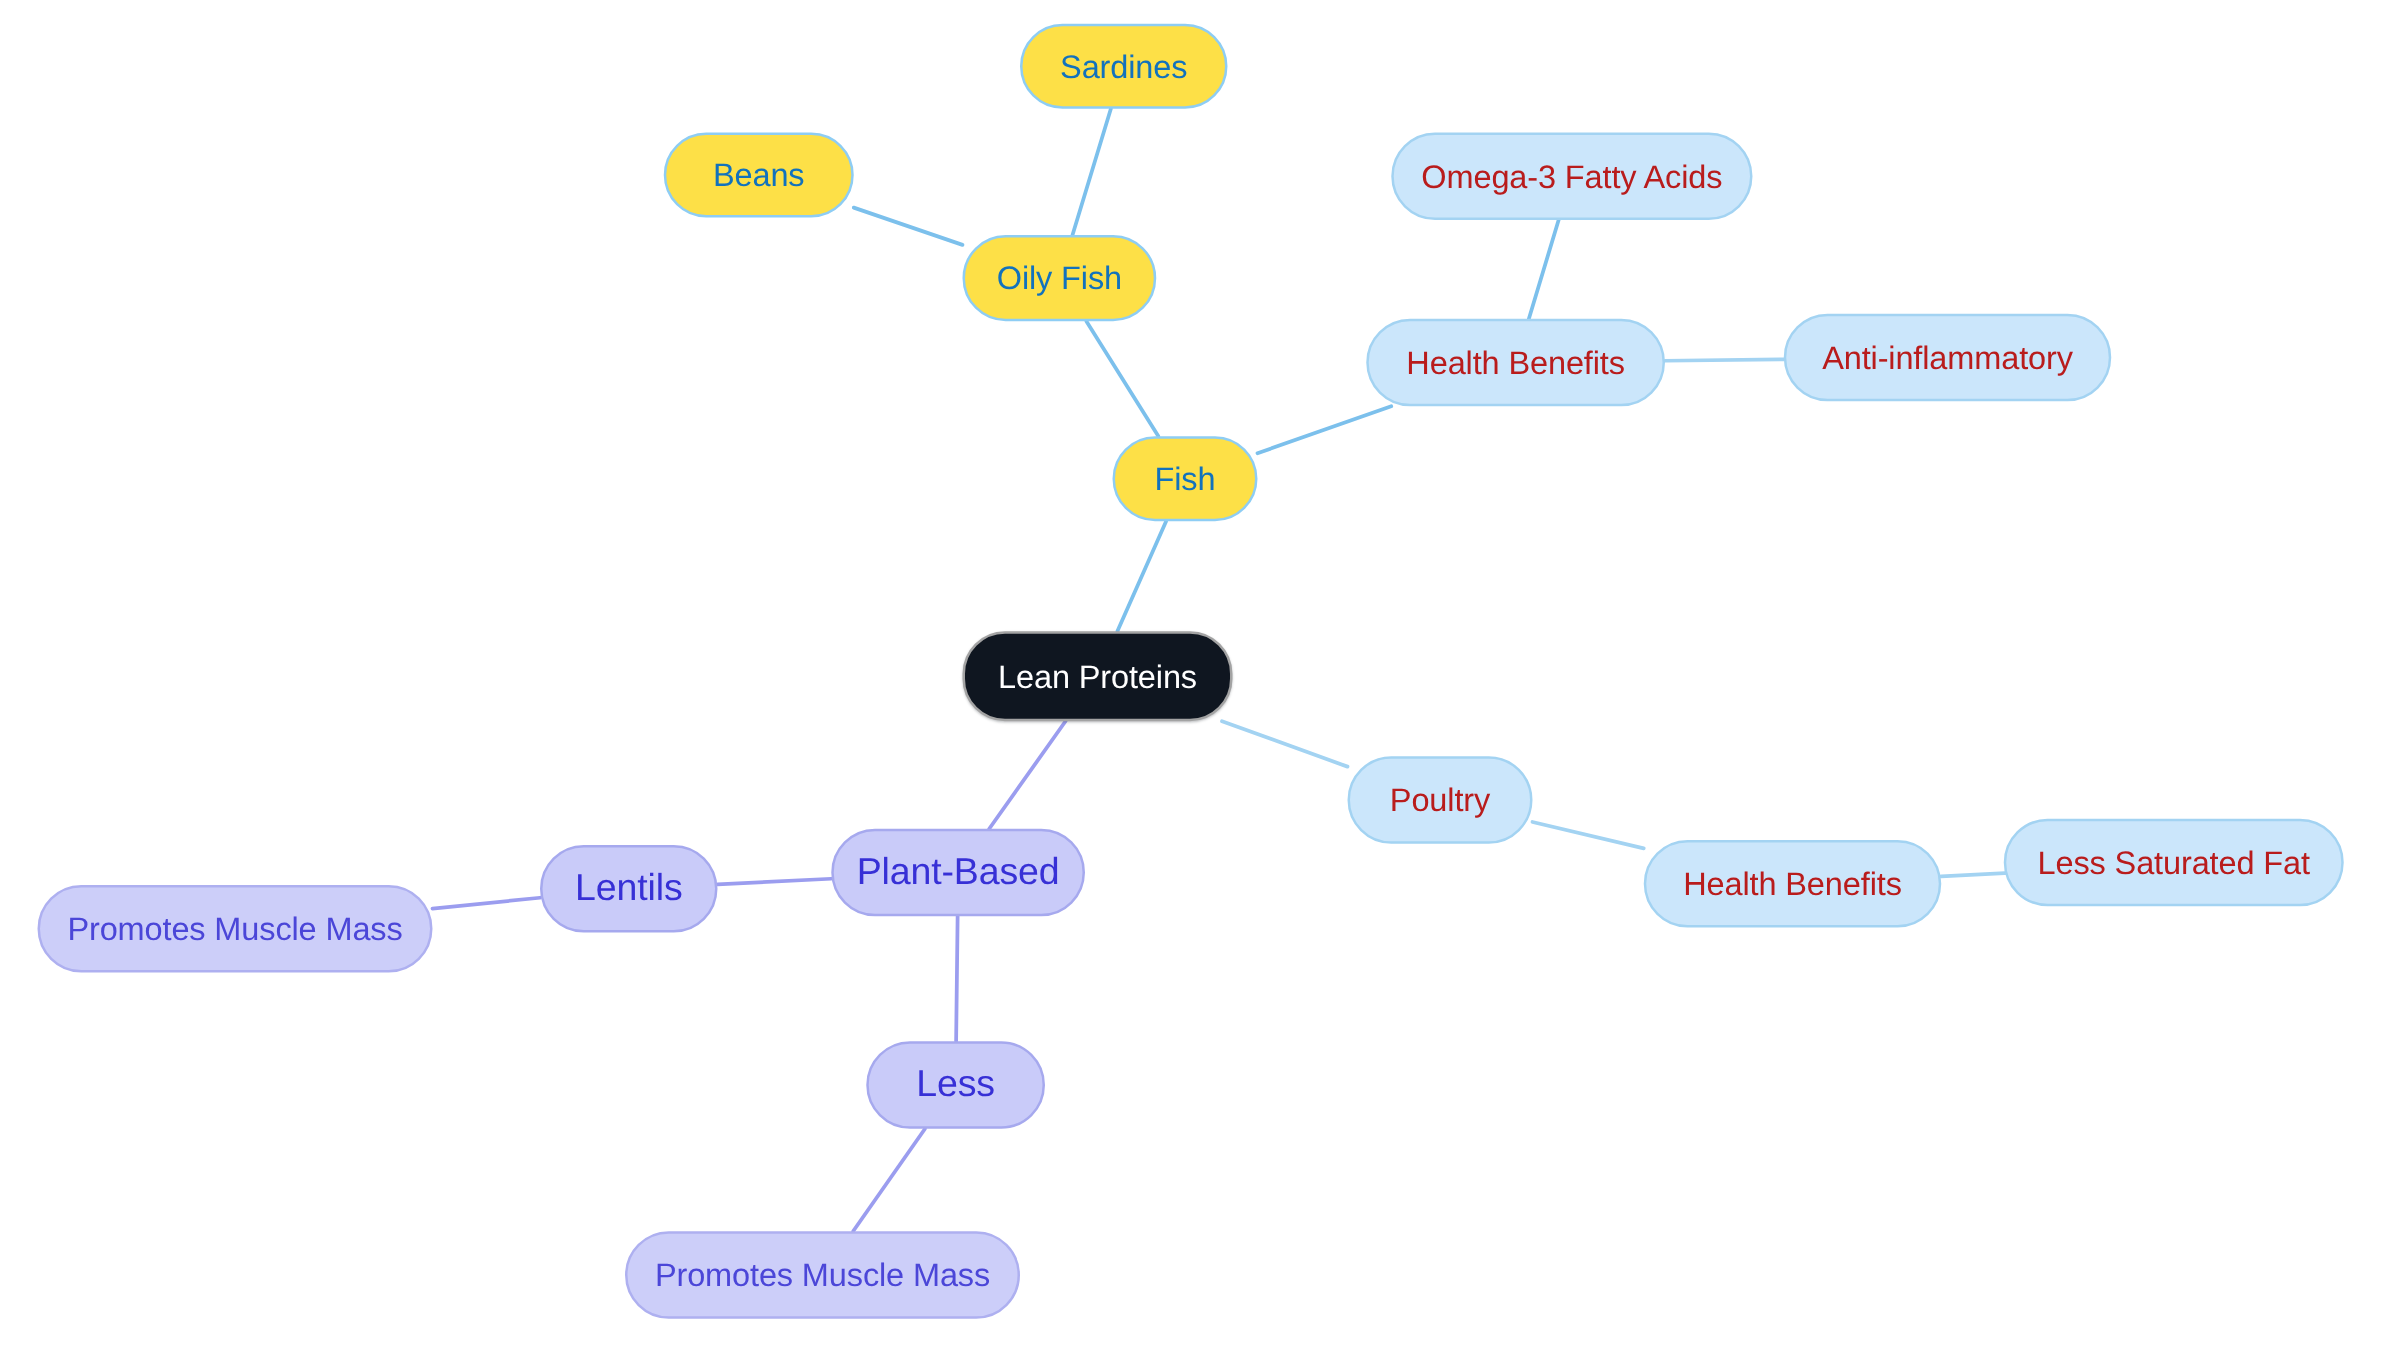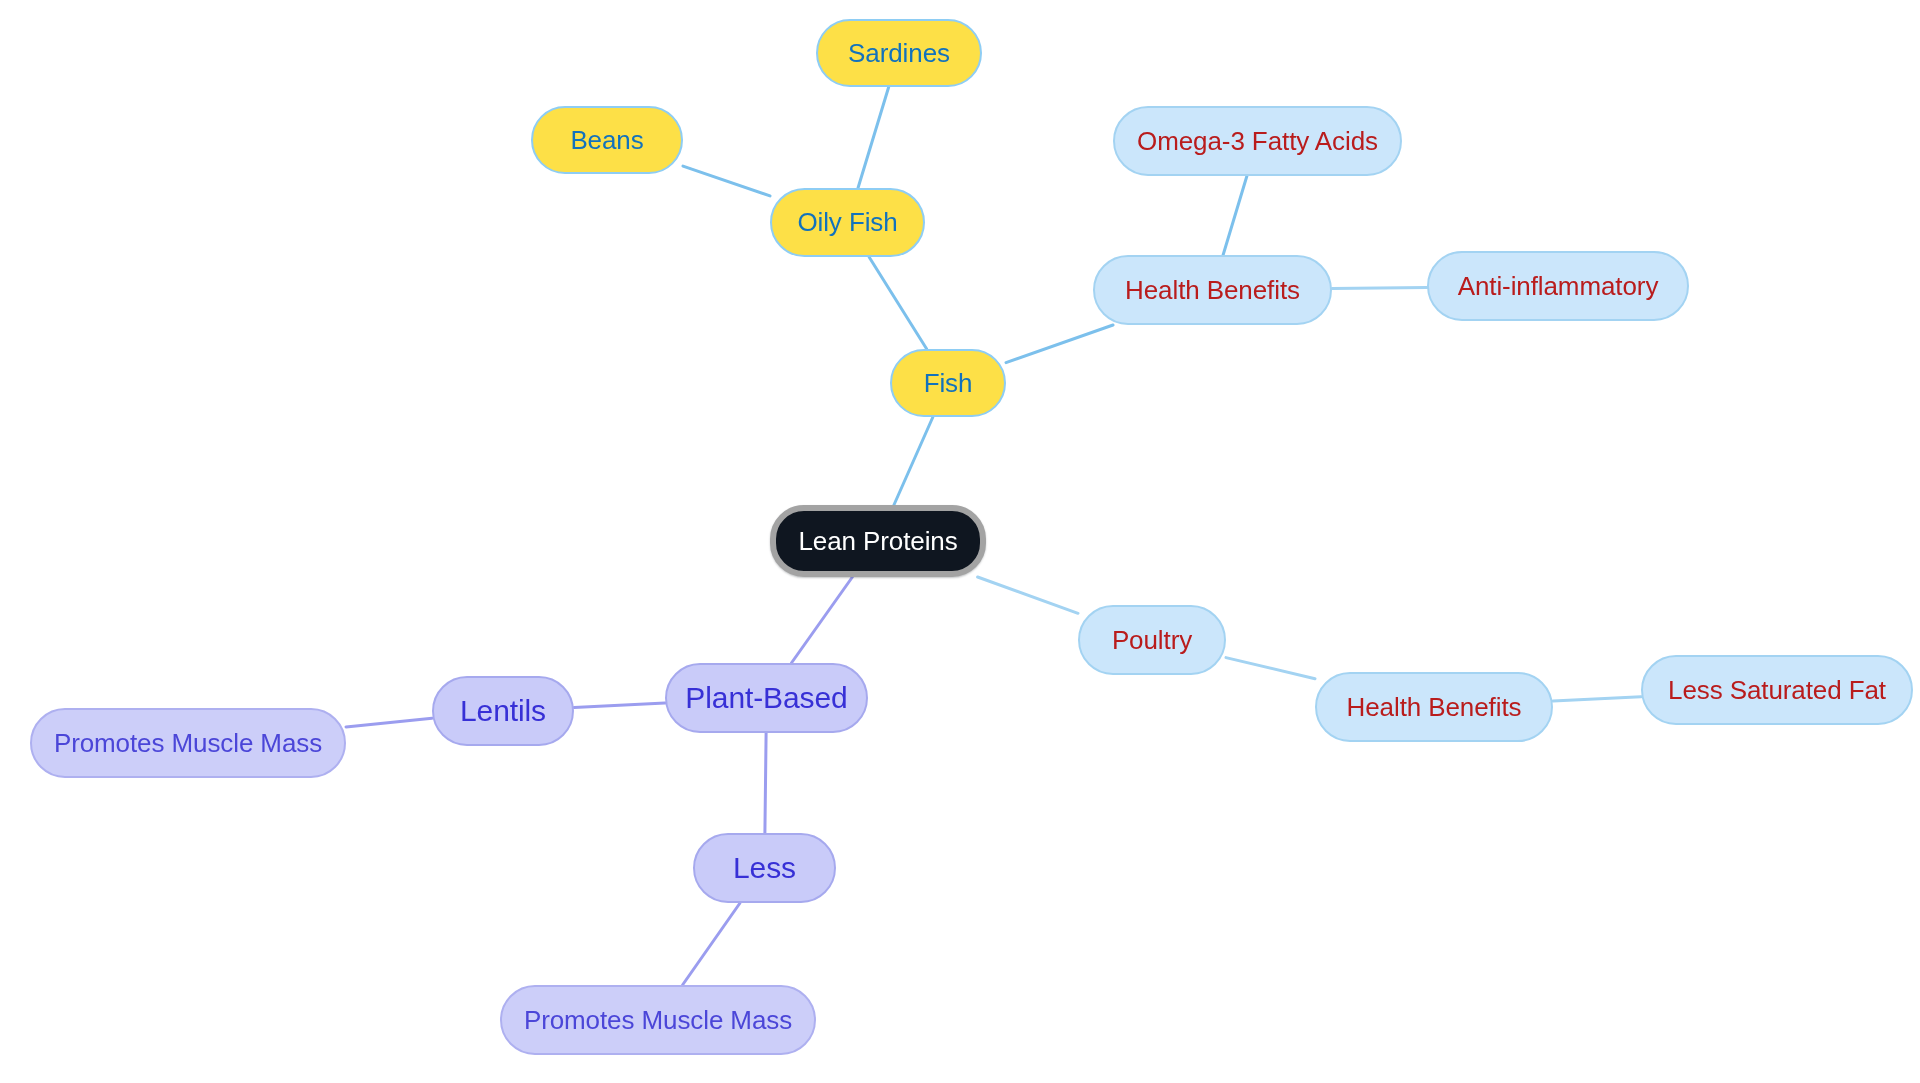--- a/index.html
+++ b/index.html
@@ -42,7 +42,7 @@
   .node-root {
     background: #0f1620;
     color: #ffffff;
-    border: 6px solid #a3a3a3;
+    border: 2px solid #a3a3a3;
     font-size: 26px;
     border-radius: 34px;
     box-shadow: 0 1px 2px rgba(15,22,32,0.25);

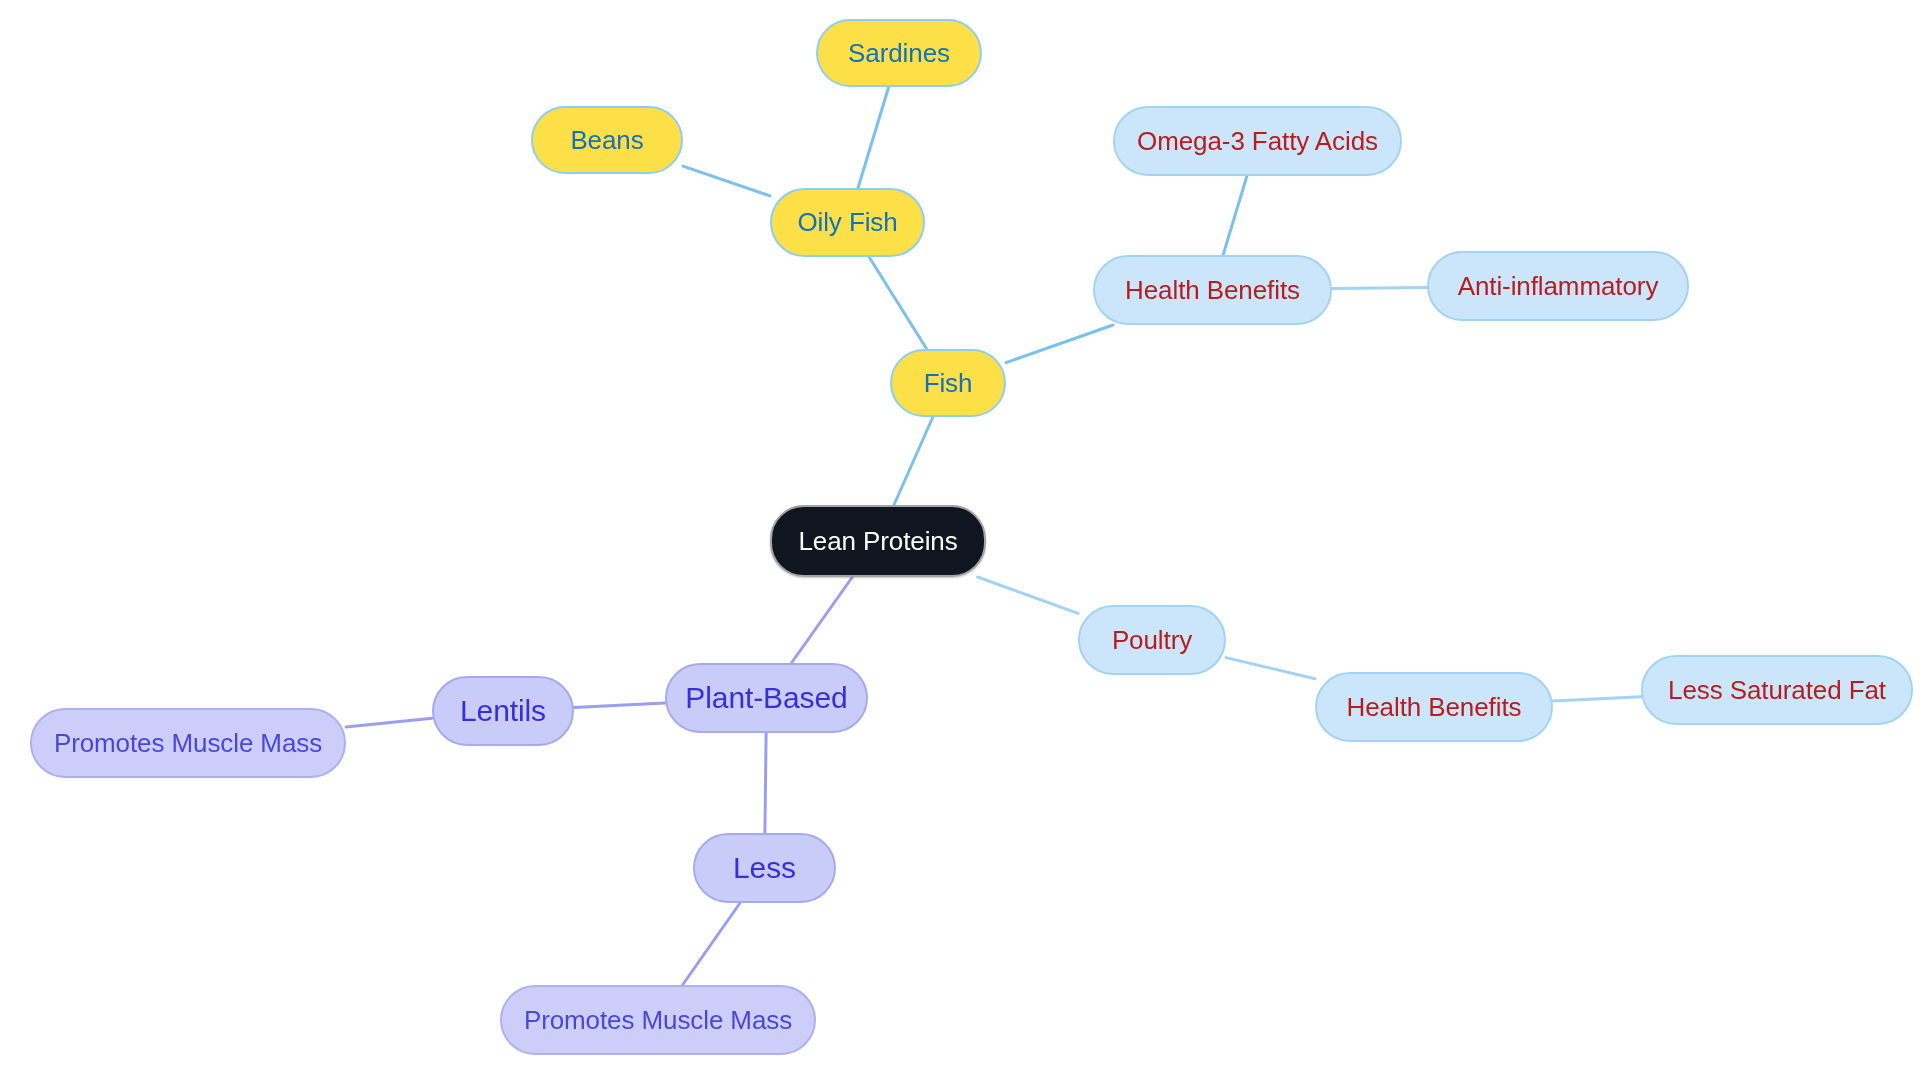--- a/index.html
+++ b/index.html
@@ -124,7 +124,7 @@
       <div class="node node-blue-soft" style="left: 1315px; top: 672px; width: 238px; height: 70px;">
         <span>Health Benefits</span>
       </div>
-      <div class="node node-blue-soft" style="left: 1641px; top: 655px; width: 272px; height: 70px;">
+      <div class="node node-blue-soft" style="left: 1603px; top: 655px; width: 272px; height: 70px;">
         <span>Less Saturated Fat</span>
       </div>
       <div class="node node-purple" style="left: 665px; top: 663px; width: 203px; height: 70px;">

